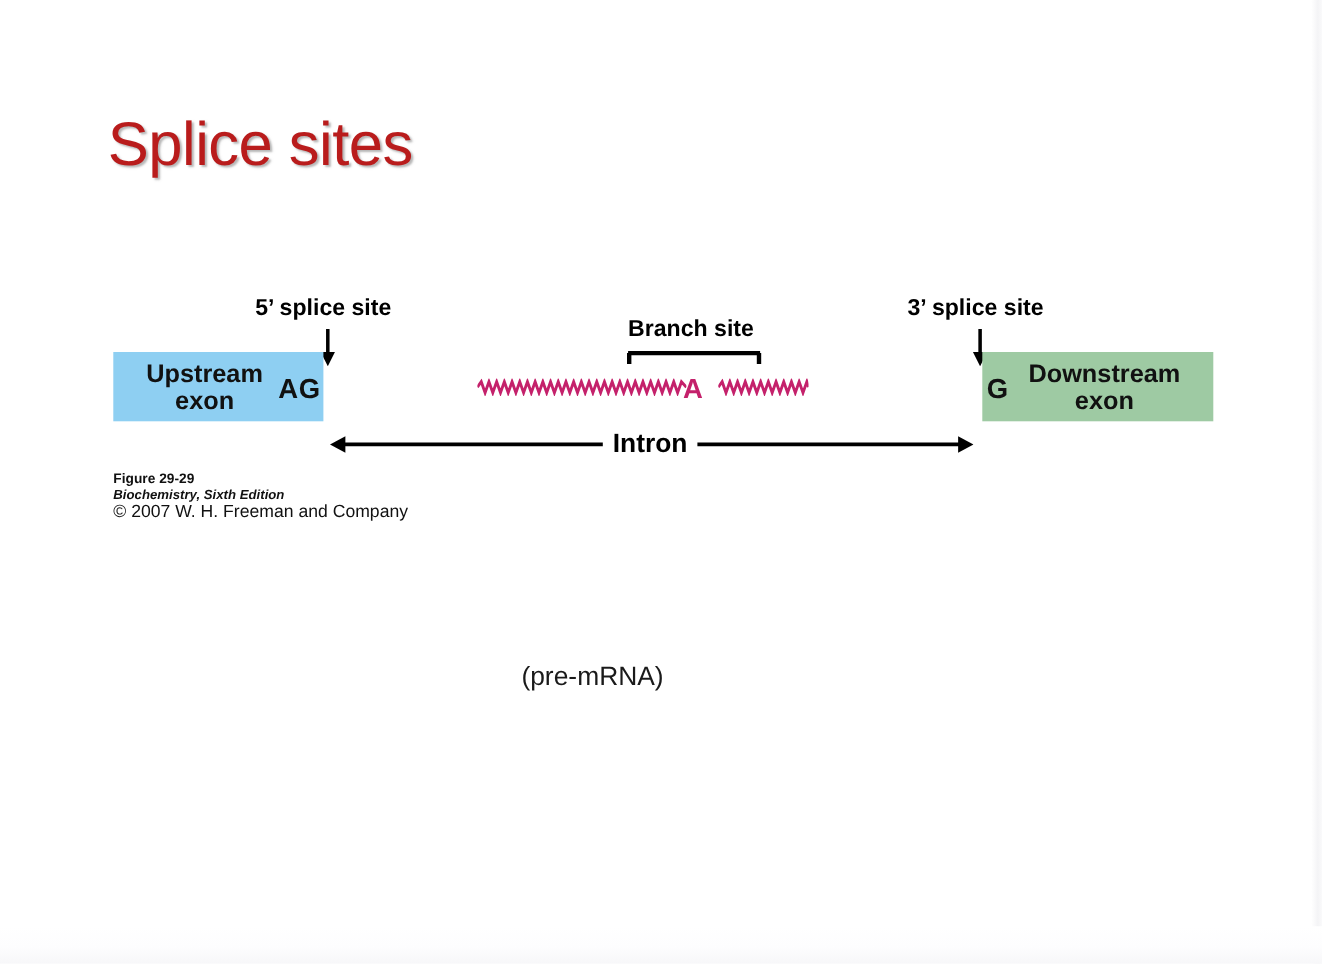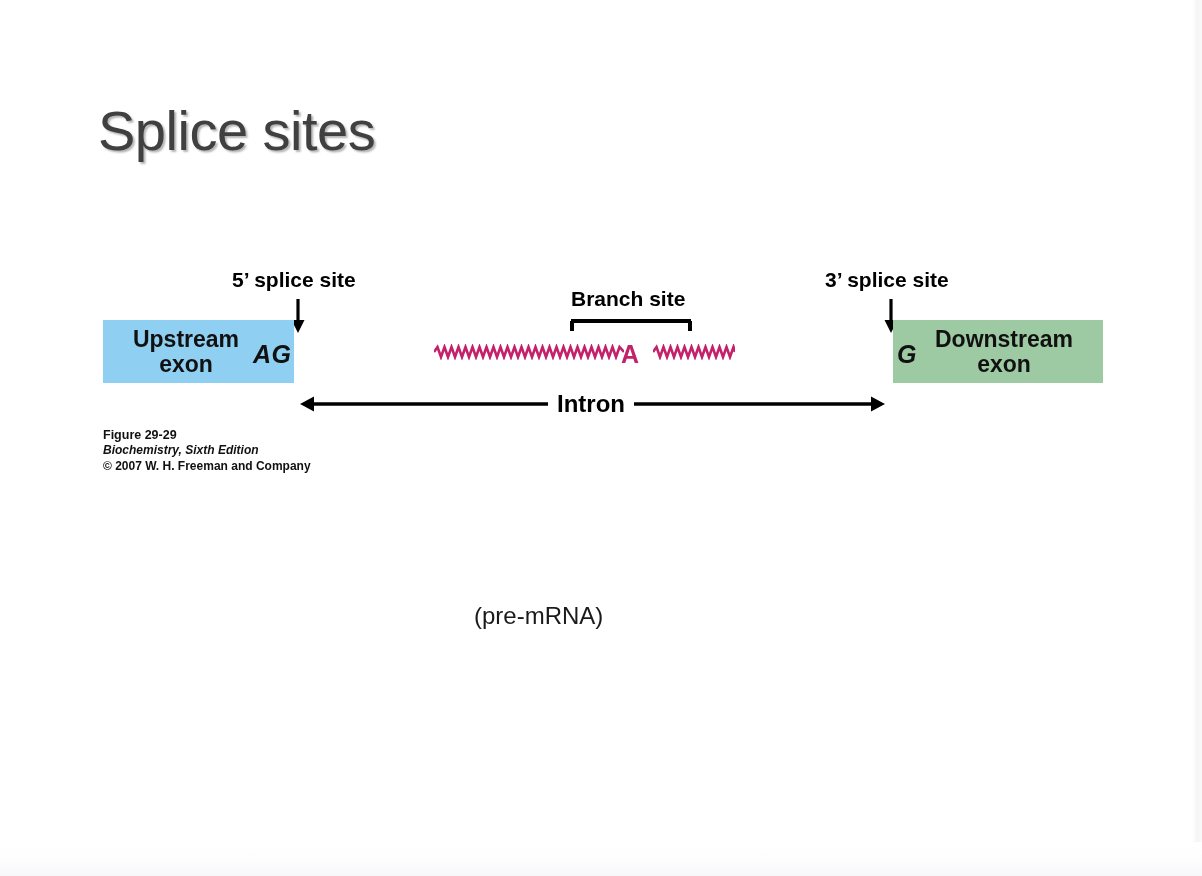--- a/index.html
+++ b/index.html
@@ -39,7 +39,7 @@
     font-weight: 400;
     letter-spacing: -0.5px;
     line-height: 1;
-    color: #404040;
+    color: #b91c1c;
     text-shadow: 2px 2px 2px rgba(120,120,120,0.55);
     white-space: nowrap;
   }

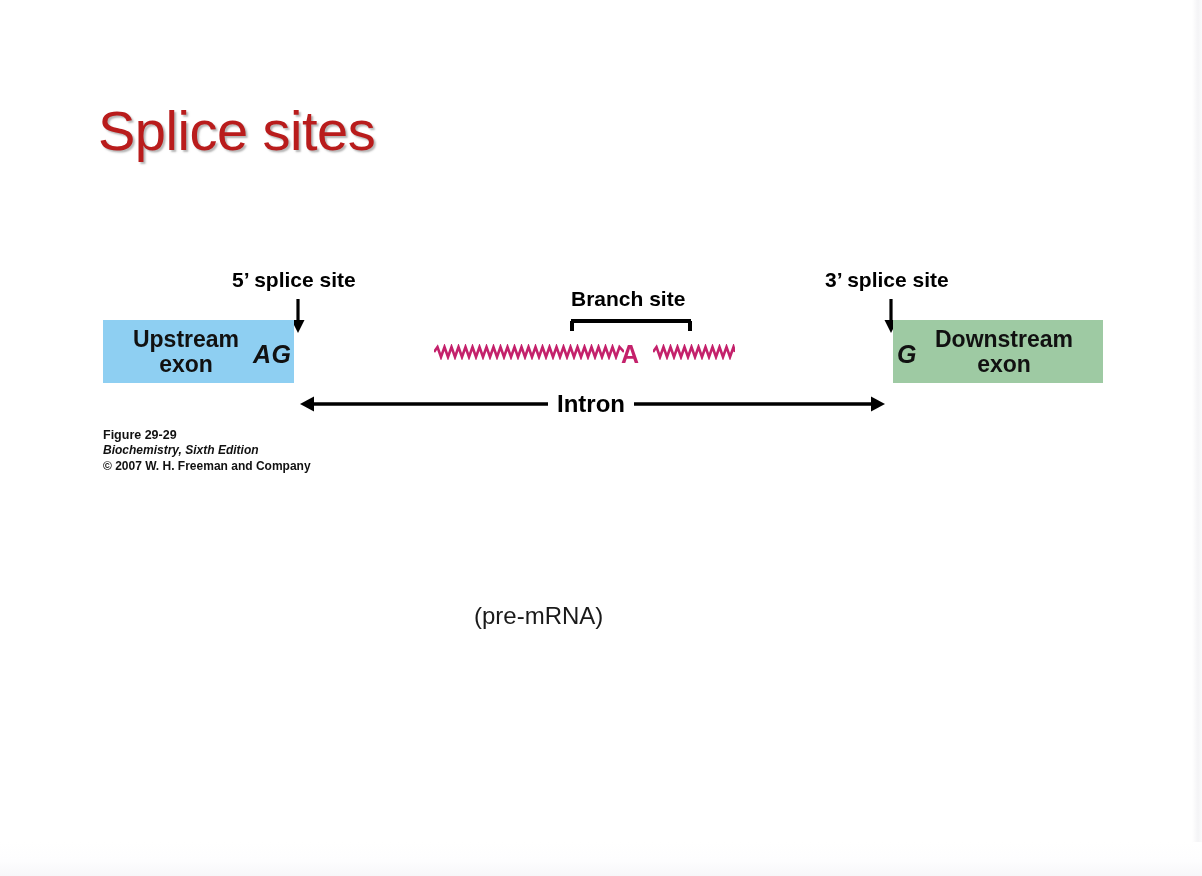--- a/index.html
+++ b/index.html
@@ -98,7 +98,6 @@
     font-weight: bold;
     color: #111111;
     letter-spacing: 0.5px;
-    font-style: italic;
   }
   .flank-ag { left: 253px; top: 340px; }
   .flank-g  { left: 897px; top: 340px; }

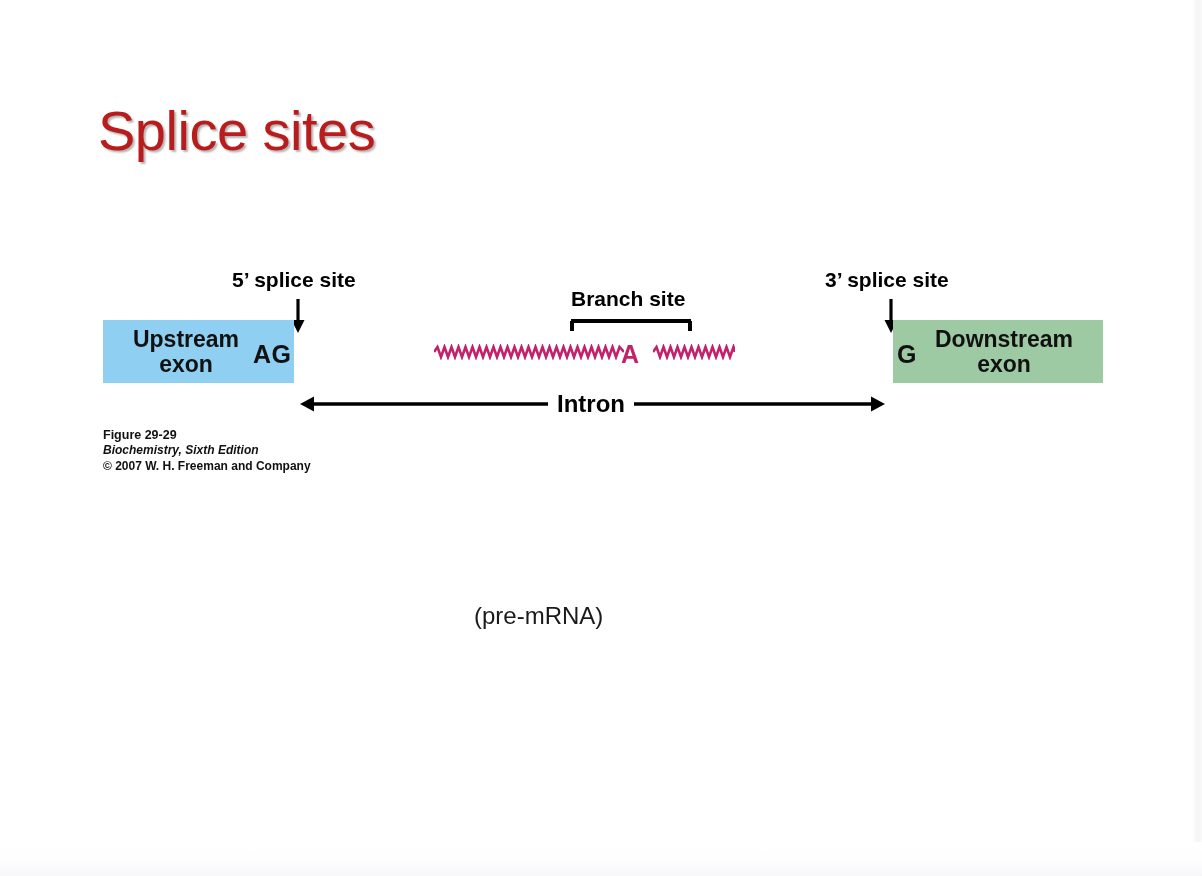--- a/index.html
+++ b/index.html
@@ -209,8 +209,8 @@
     line-height: 15px;
   }
   .credit-copy {
-    font-size: 12px;
-    font-weight: 700;
+    font-size: 16px;
+    font-weight: 400;
     line-height: 16px;
   }
 </style>

